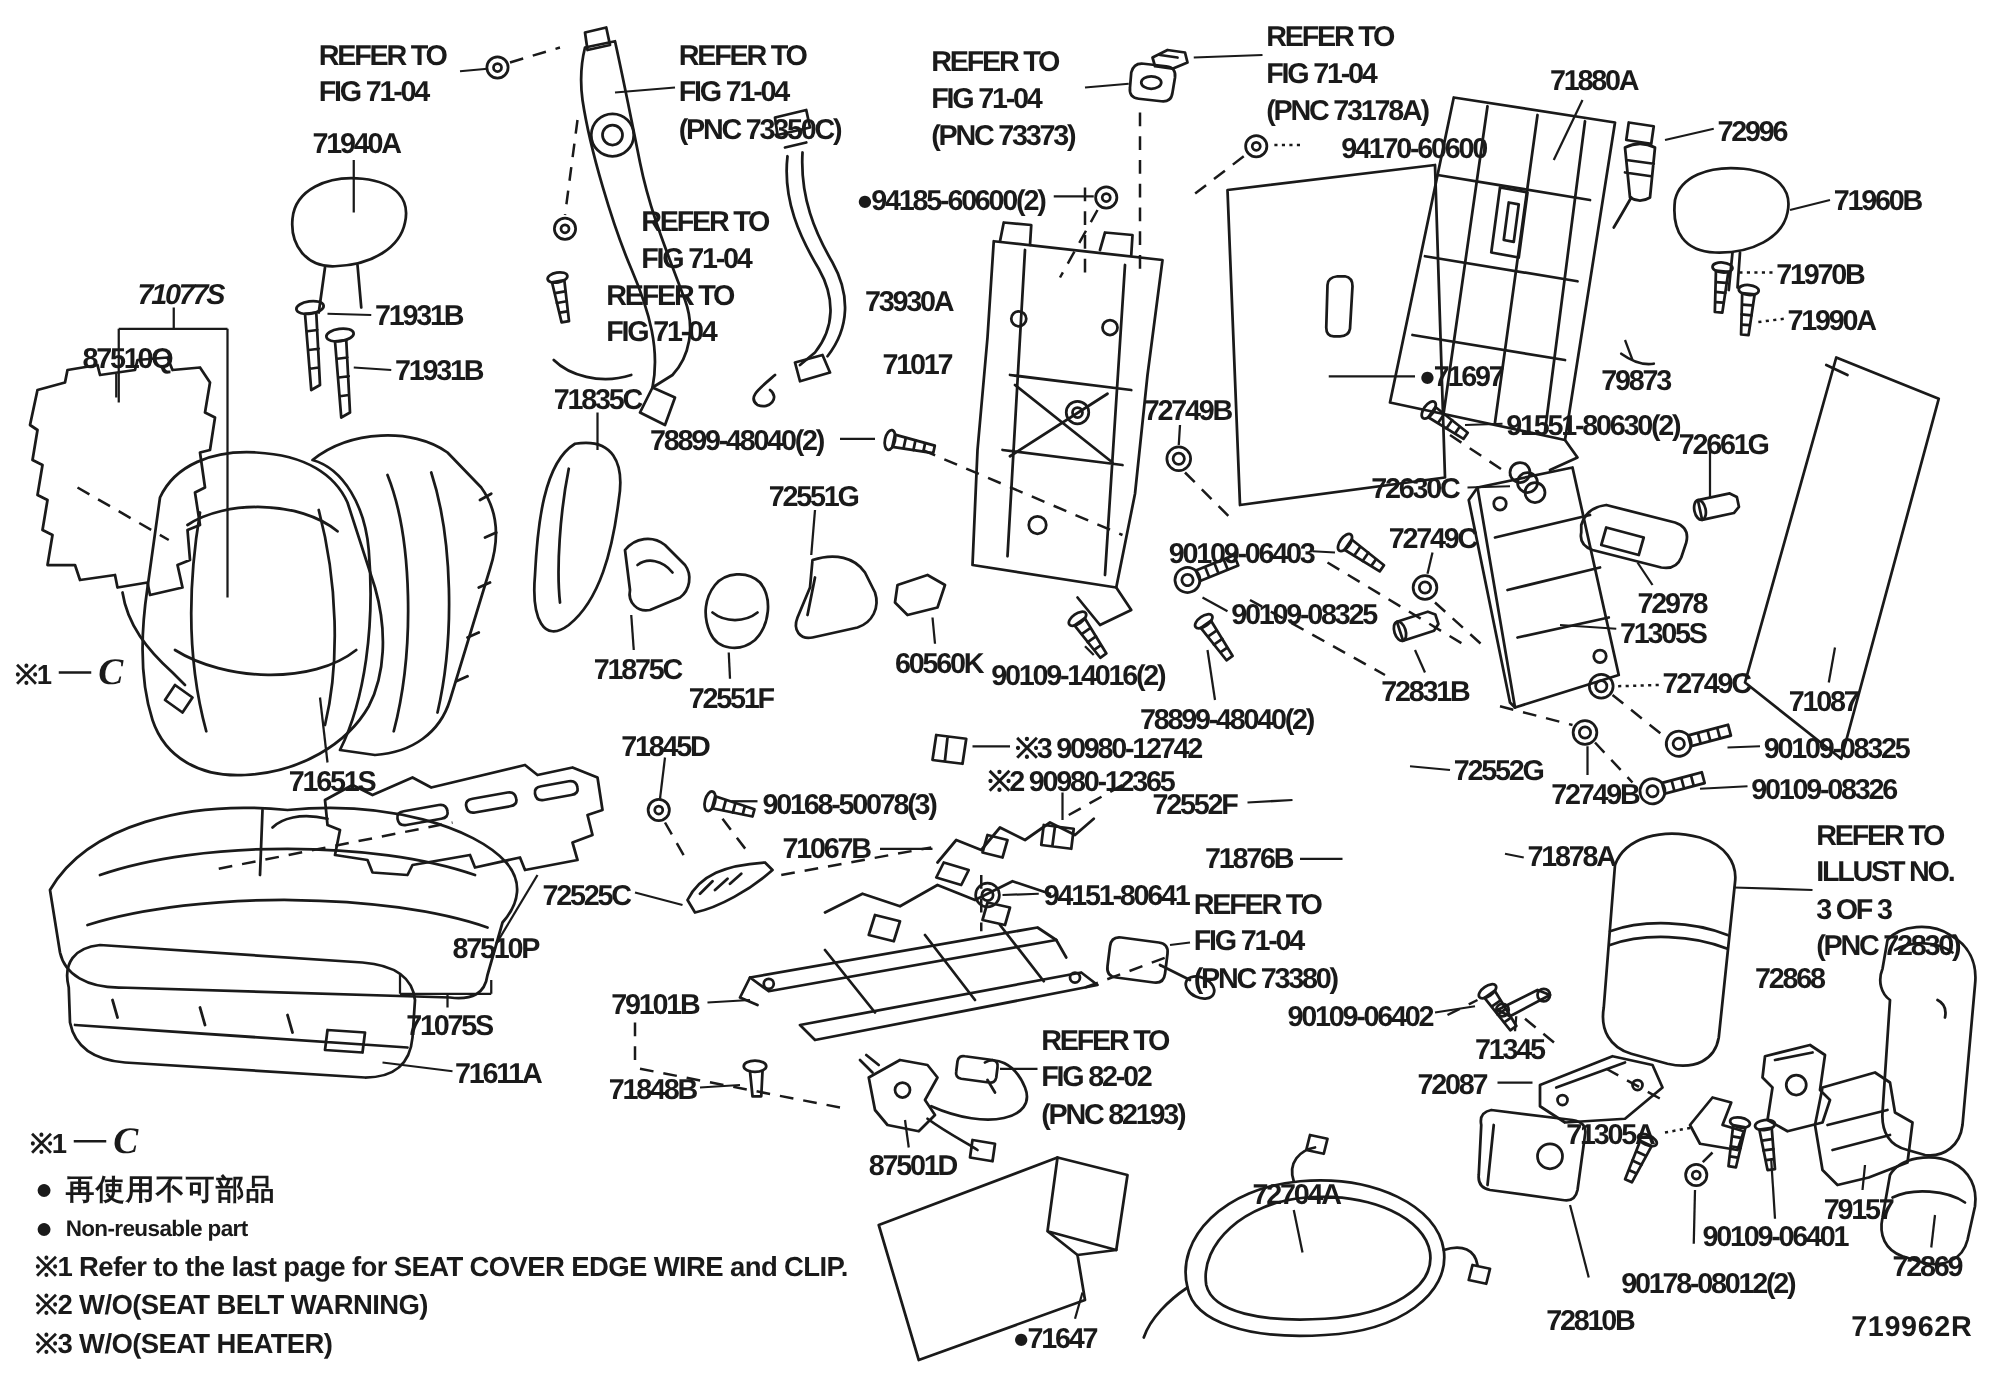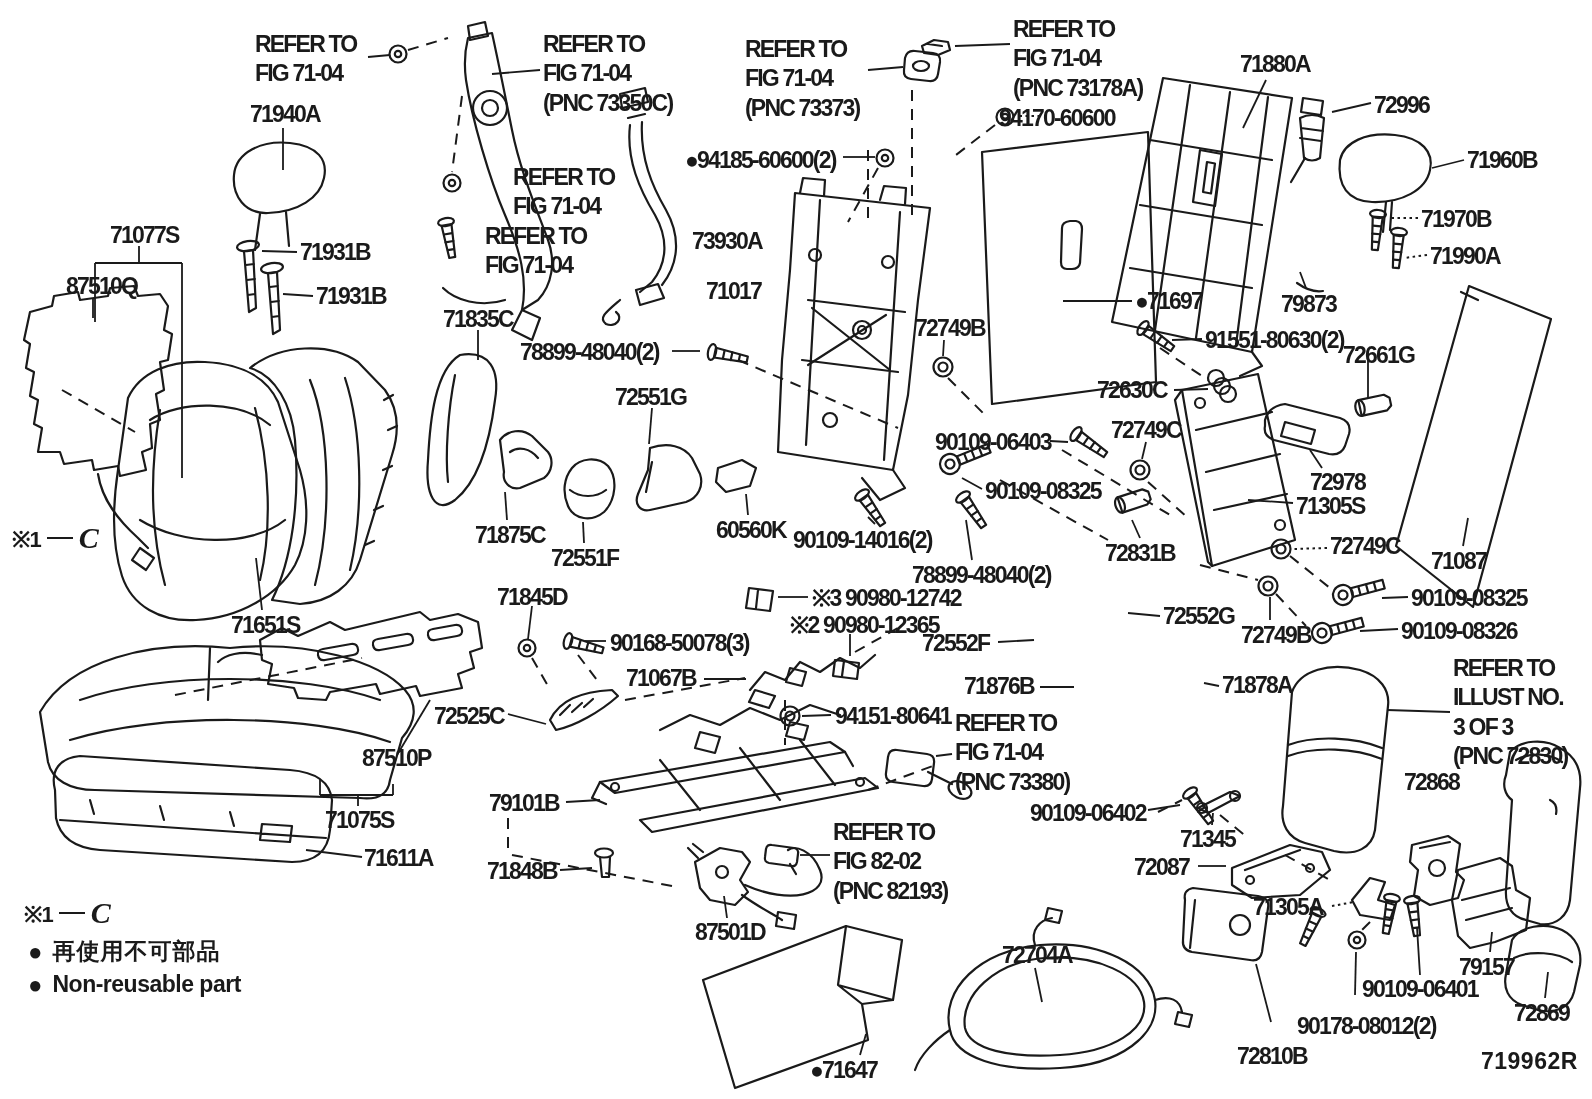--- a/index.html
+++ b/index.html
@@ -454,7 +454,7 @@
       <div class="lbl" style="left: 1013px; top: 15px;">REFER TO
 FIG 71-04
 (PNC 73178A)</div>
-      <div class="lbl" style="left: 999px; top: 104px;">94170-60600</div>
+      <div class="lbl" style="left: 1073px; top: 104px;">94170-60600</div>
       <div class="lbl" style="left: 685px; top: 146px;">●94185-60600(2)</div>
       <div class="lbl" style="left: 1240px; top: 50px;">71880A</div>
       <div class="lbl" style="left: 1374px; top: 91px;">72996</div>

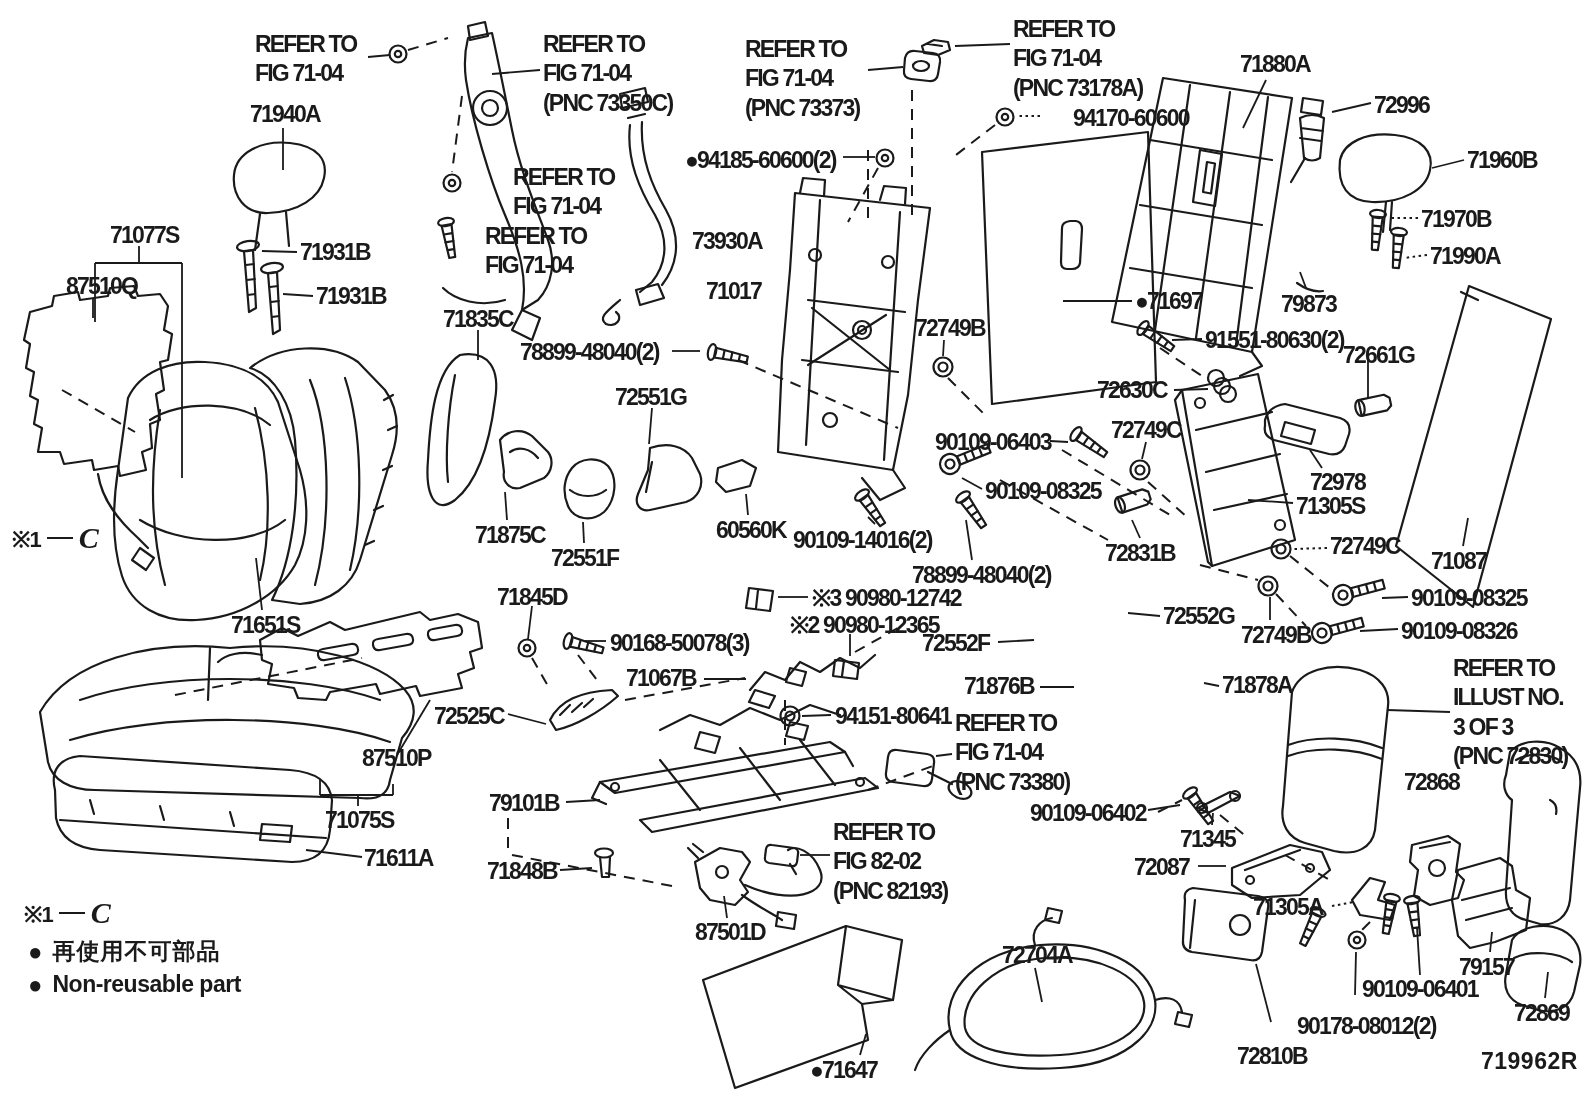--- a/index.html
+++ b/index.html
@@ -469,7 +469,7 @@
       <div class="lbl" style="left: 692px; top: 227px;">73930A</div>
       <div class="lbl" style="left: 706px; top: 277px;">71017</div>
       <div class="lbl" style="left: 1135px; top: 287px;">●71697</div>
-      <div class="lbl" style="left: 110px; top: 221px;">71077S</div>
+      <div class="lbl" style="left: 110px; top: 221px; font-style: italic;">71077S</div>
       <div class="lbl" style="left: 66px; top: 272px;">87510Q</div>
       <div class="lbl" style="left: 300px; top: 238px;">71931B</div>
       <div class="lbl" style="left: 316px; top: 282px;">71931B</div>

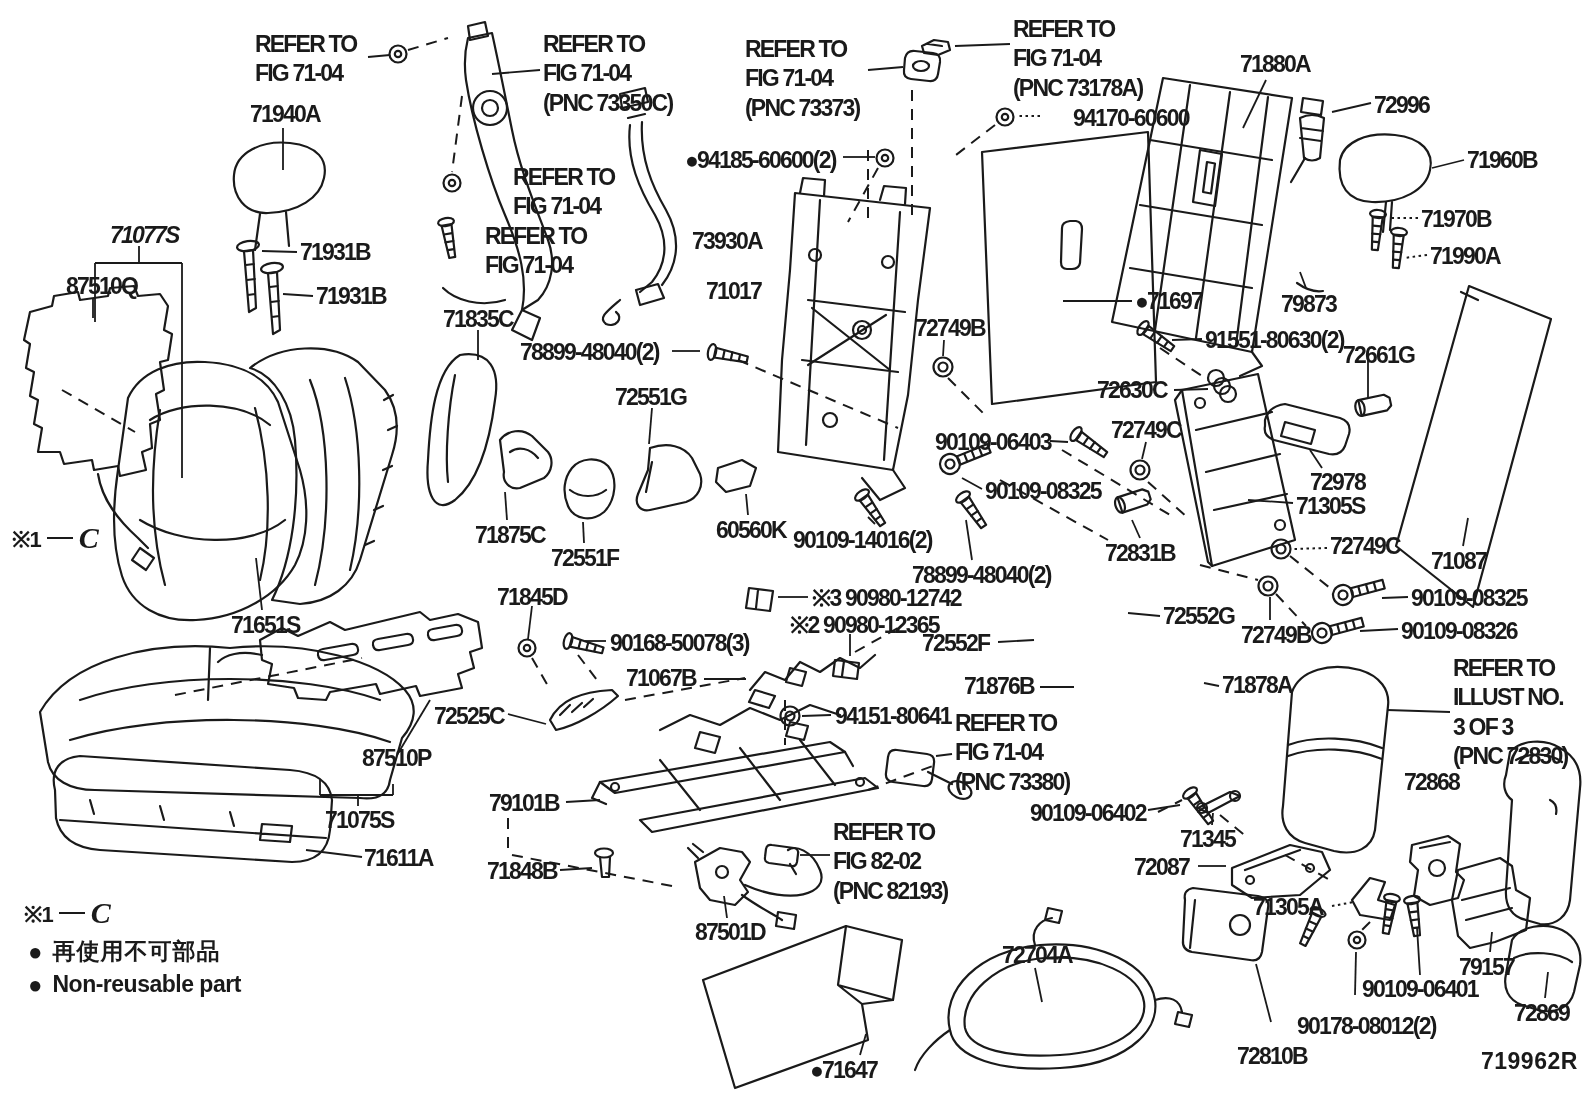--- a/index.html
+++ b/index.html
@@ -17,7 +17,7 @@
   #legend .row{display:flex;align-items:center;gap:10px;margin-bottom:4px;}
   #legend .bullet{font-size:24px;line-height:1;}
   .jp{font-size:23px;letter-spacing:1px;}
-  .en{font-size:23px;letter-spacing:-0.5px;}
+  .en{font-size:18px;letter-spacing:-0.5px;}
   .notes{font-size:22px;letter-spacing:-0.5px;line-height:1.2;margin-top:6px;}
   .notes div{margin-bottom:4px;}
   #figid{position:absolute;left:1481px;top:1048px;font-weight:bold;font-size:23px;

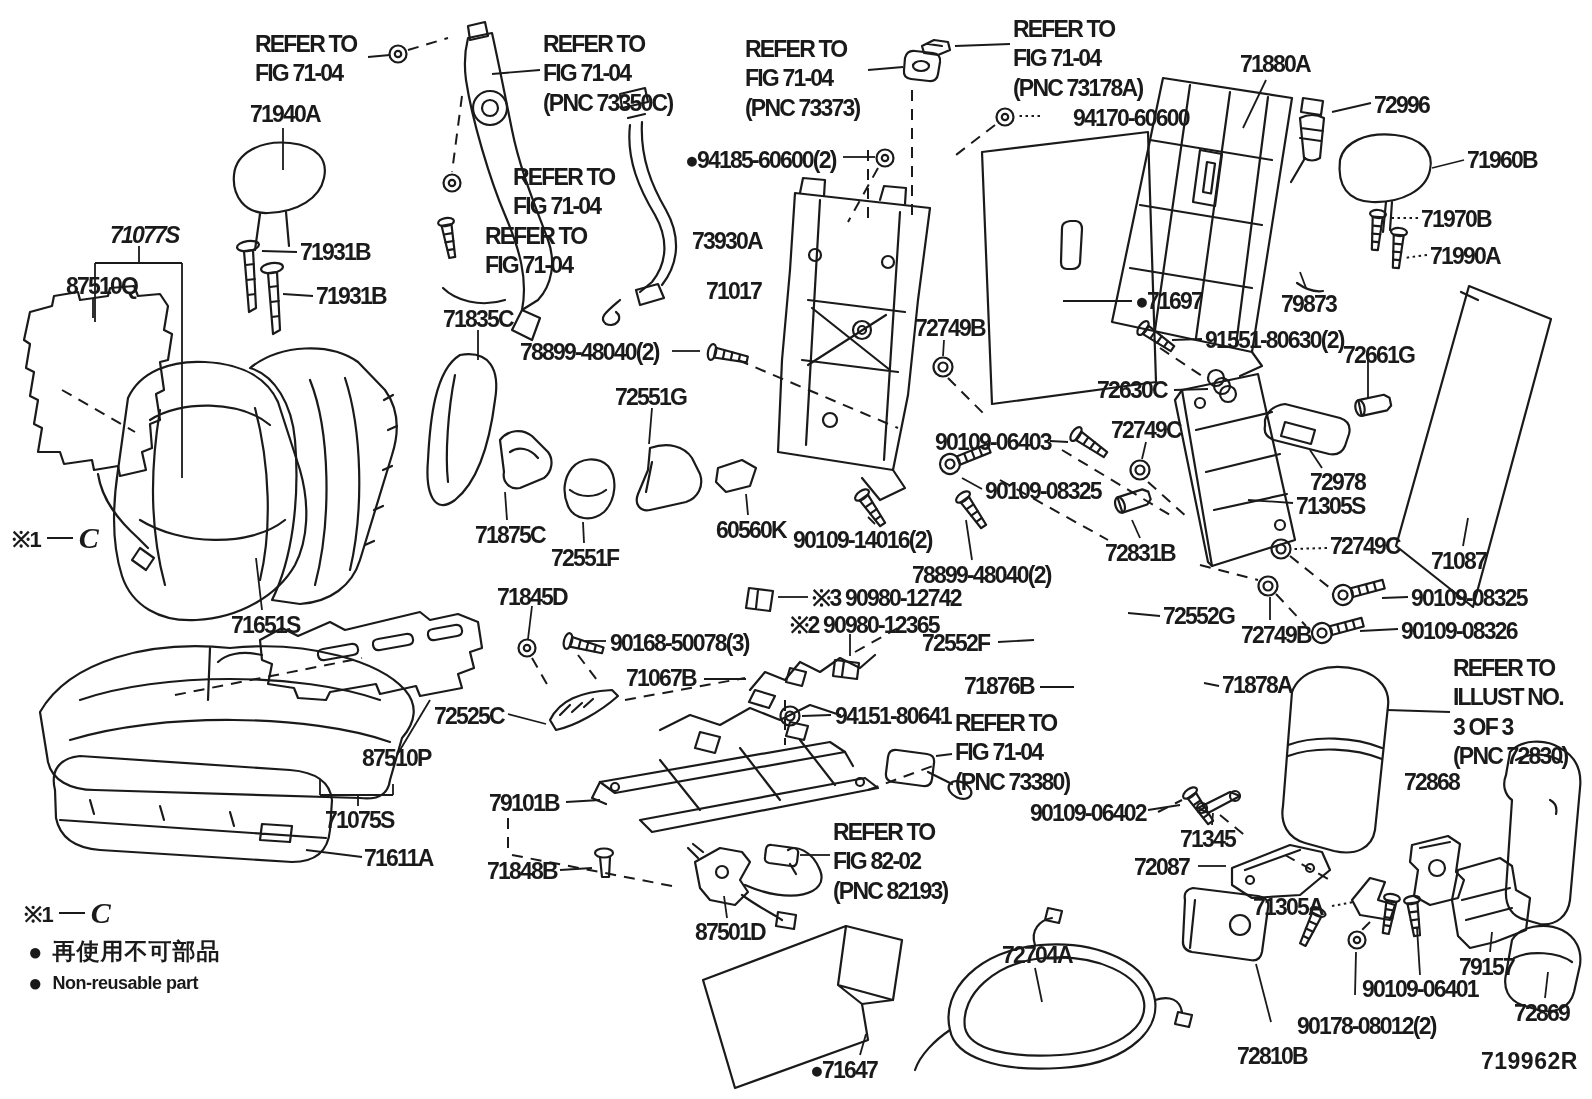--- a/index.html
+++ b/index.html
@@ -557,6 +557,11 @@
       <span class="bullet">●</span>
       <span class="en">Non-reusable part</span>
     </div>
+    <div class="notes">
+      <div>※1  Refer to the last page for SEAT COVER EDGE WIRE and CLIP.</div>
+      <div>※2  W/O(SEAT BELT WARNING)</div>
+      <div>※3  W/O(SEAT HEATER)</div>
+    </div>
   </div>
 
   <div id="figid">719962R</div>

